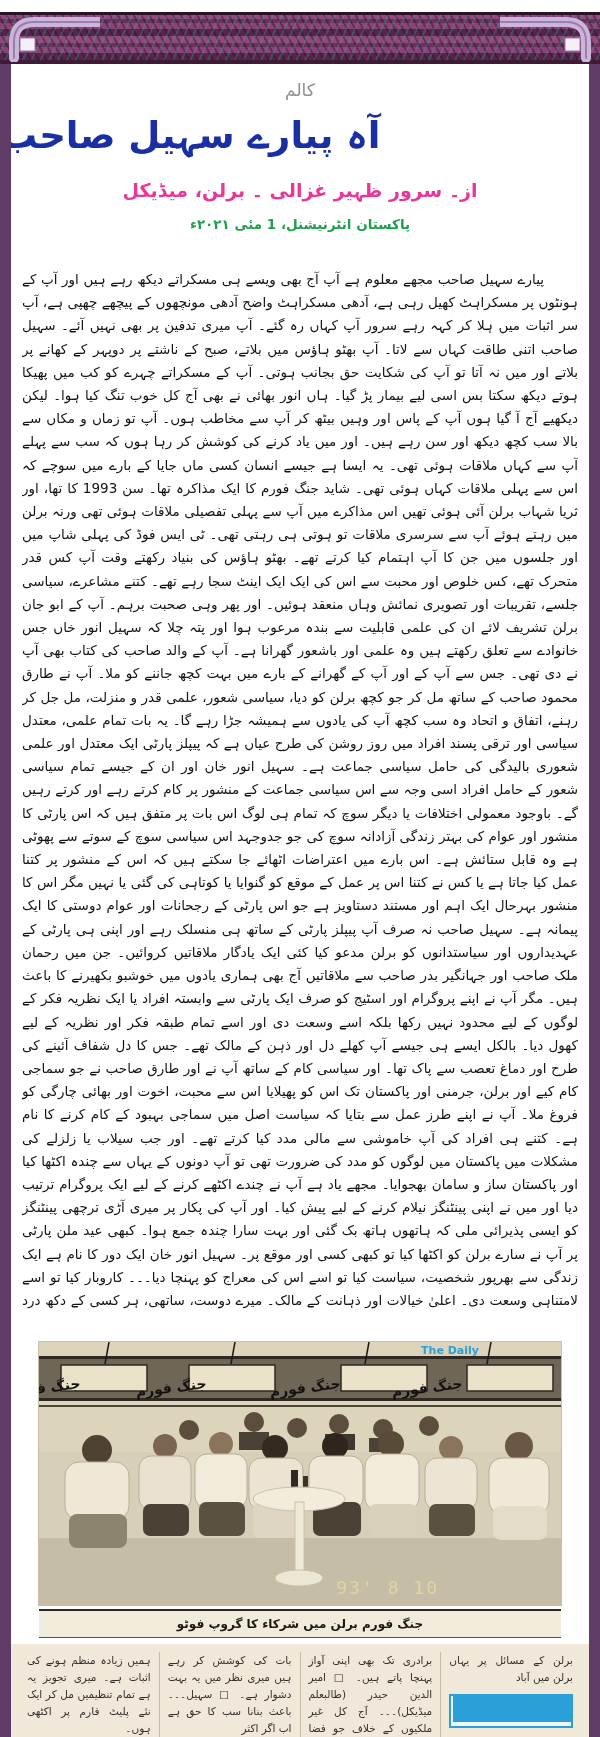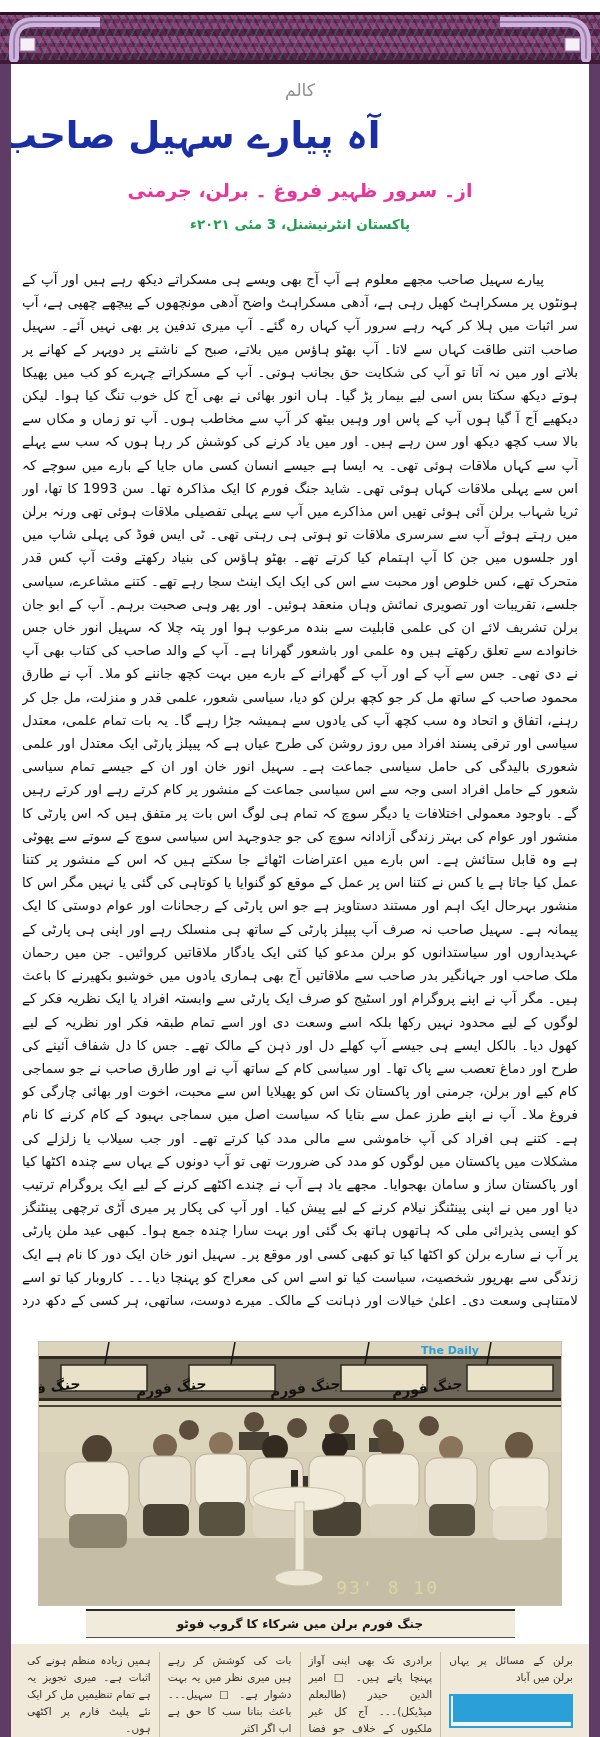--- a/index.html
+++ b/index.html
@@ -103,7 +103,7 @@
 
   <div class="kicker">کالم</div>
   <h1 class="title">آہ پیارے سہیل صاحب</h1>
-  <div class="byline">از۔ سرور ظہیر فروغ ۔ برلن، جرمنی</div>
+  <div class="byline">از۔ سرور ظہیر غزالی ۔ برلن، میڈیکل</div>
   <div class="dateline">پاکستان انٹرنیشنل، 3 مئی ۲۰۲۱ء</div>
 
   <p class="body-text"><span>پیارے سہیل صاحب مجھے معلوم ہے آپ آج بھی ویسے ہی مسکراتے دیکھ رہے ہیں اور آپ کے ہونٹوں پر مسکراہٹ کھیل رہی ہے، آدھی مسکراہٹ واضح آدھی مونچھوں کے پیچھے چھپی ہے، آپ سر اثبات میں ہلا کر کہہ رہے سرور آپ کہاں رہ گئے۔ آپ میری تدفین پر بھی نہیں آئے۔ سہیل صاحب اتنی طاقت کہاں سے لاتا۔ آپ بھٹو ہاؤس میں بلاتے، صبح کے ناشتے پر دوپہر کے کھانے پر بلاتے اور میں نہ آتا تو آپ کی شکایت حق بجانب ہوتی۔ آپ کے مسکراتے چہرے کو کب میں پھیکا ہوتے دیکھ سکتا بس اسی لیے بیمار پڑ گیا۔ ہاں انور بھائی نے بھی آج کل خوب تنگ کیا ہوا۔ لیکن دیکھیے آج آ گیا ہوں آپ کے پاس اور وہیں بیٹھ کر آپ سے مخاطب ہوں۔ آپ تو زماں و مکاں سے بالا سب کچھ دیکھ اور سن رہے ہیں۔ اور میں یاد کرنے کی کوشش کر رہا ہوں کہ سب سے پہلے آپ سے کہاں ملاقات ہوئی تھی۔ یہ ایسا ہے جیسے انسان کسی ماں جایا کے بارے میں سوچے کہ اس سے پہلی ملاقات کہاں ہوئی تھی۔ شاید جنگ فورم کا ایک مذاکرہ تھا۔ سن 1993 کا تھا، اور ثریا شہاب برلن آئی ہوئی تھیں اس مذاکرے میں آپ سے پہلی تفصیلی ملاقات ہوئی تھی ورنہ برلن میں رہتے ہوئے آپ سے سرسری ملاقات تو ہوتی ہی رہتی تھی۔ ٹی ایس فوڈ کی پہلی شاپ میں اور جلسوں میں جن کا آپ اہتمام کیا کرتے تھے۔ بھٹو ہاؤس کی بنیاد رکھتے وقت آپ کس قدر متحرک تھے، کس خلوص اور محبت سے اس کی ایک ایک اینٹ سجا رہے تھے۔ کتنے مشاعرے، سیاسی جلسے، تقریبات اور تصویری نمائش وہاں منعقد ہوئیں۔ اور پھر وہی صحبت برہم۔ آپ کے ابو جان برلن تشریف لائے ان کی علمی قابلیت سے بندہ مرعوب ہوا اور پتہ چلا کہ سہیل انور خاں جس خانوادے سے تعلق رکھتے ہیں وہ علمی اور باشعور گھرانا ہے۔ آپ کے والد صاحب کی کتاب بھی آپ نے دی تھی۔ جس سے آپ کے اور آپ کے گھرانے کے بارے میں بہت کچھ جاننے کو ملا۔ آپ نے طارق محمود صاحب کے ساتھ مل کر جو کچھ برلن کو دیا، سیاسی شعور، علمی قدر و منزلت، مل جل کر رہنے، اتفاق و اتحاد وہ سب کچھ آپ کی یادوں سے ہمیشہ جڑا رہے گا۔ یہ بات تمام علمی، معتدل سیاسی اور ترقی پسند افراد میں روز روشن کی طرح عیاں ہے کہ پیپلز پارٹی ایک معتدل اور علمی شعوری بالیدگی کی حامل سیاسی جماعت ہے۔ سہیل انور خان اور ان کے جیسے تمام سیاسی شعور کے حامل افراد اسی وجہ سے اس سیاسی جماعت کے منشور پر کام کرتے رہے اور کرتے رہیں گے۔ باوجود معمولی اختلافات یا دیگر سوچ کہ تمام ہی لوگ اس بات پر متفق ہیں کہ اس پارٹی کا منشور اور عوام کی بہتر زندگی آزادانہ سوچ کی جو جدوجہد اس سیاسی سوچ کے سوتے سے پھوٹی ہے وہ قابل ستائش ہے۔ اس بارے میں اعتراضات اٹھائے جا سکتے ہیں کہ اس کے منشور پر کتنا عمل کیا جاتا ہے یا کس نے کتنا اس پر عمل کے موقع کو گنوایا یا کوتاہی کی گئی یا نہیں مگر اس کا منشور بہرحال ایک اہم اور مستند دستاویز ہے جو اس پارٹی کے رجحانات اور عوام دوستی کا ایک پیمانہ ہے۔ سہیل صاحب نہ صرف آپ پیپلز پارٹی کے ساتھ ہی منسلک رہے اور اپنی ہی پارٹی کے عہدیداروں اور سیاستدانوں کو برلن مدعو کیا کئی ایک یادگار ملاقاتیں کروائیں۔ جن میں رحمان ملک صاحب اور جہانگیر بدر صاحب سے ملاقاتیں آج بھی ہماری یادوں میں خوشبو بکھیرنے کا باعث ہیں۔ مگر آپ نے اپنے پروگرام اور اسٹیج کو صرف ایک پارٹی سے وابستہ افراد یا ایک نظریہ فکر کے لوگوں کے لیے محدود نہیں رکھا بلکہ اسے وسعت دی اور اسے تمام طبقہ فکر اور نظریہ کے لیے کھول دیا۔ بالکل ایسے ہی جیسے آپ کھلے دل اور ذہن کے مالک تھے۔ جس کا دل شفاف آئینے کی طرح اور دماغ تعصب سے پاک تھا۔ اور سیاسی کام کے ساتھ آپ نے اور طارق صاحب نے جو سماجی کام کیے اور برلن، جرمنی اور پاکستان تک اس کو پھیلایا اس سے محبت، اخوت اور بھائی چارگی کو فروغ ملا۔ آپ نے اپنے طرز عمل سے بتایا کہ سیاست اصل میں سماجی بہبود کے کام کرنے کا نام ہے۔ کتنے ہی افراد کی آپ خاموشی سے مالی مدد کیا کرتے تھے۔ اور جب سیلاب یا زلزلے کی مشکلات میں پاکستان میں لوگوں کو مدد کی ضرورت تھی تو آپ دونوں کے یہاں سے چندہ اکٹھا کیا اور پاکستان ساز و سامان بھجوایا۔ مجھے یاد ہے آپ نے چندے اکٹھے کرنے کے لیے ایک پروگرام ترتیب دیا اور میں نے اپنی پینٹنگز نیلام کرنے کے لیے پیش کیا۔ اور آپ کی پکار پر میری آڑی ترچھی پینٹنگز کو ایسی پذیرائی ملی کہ ہاتھوں ہاتھ بک گئی اور بہت سارا چندہ جمع ہوا۔ کبھی عید ملن پارٹی پر آپ نے سارے برلن کو اکٹھا کیا تو کبھی کسی اور موقع پر۔ سہیل انور خان ایک دور کا نام ہے ایک زندگی سے بھرپور شخصیت، سیاست کیا تو اسے اس کی معراج کو پہنچا دیا۔۔۔ کاروبار کیا تو اسے لامتناہی وسعت دی۔ اعلیٰ خیالات اور ذہانت کے مالک۔ میرے دوست، ساتھی، ہر کسی کے دکھ درد میں کام آنے والے۔ سماجی بہبود کے امور میں پیش پیش، علمی، کاروباری، سیاسی شخصیت انسان دوست سہیل انور خان۔ استدعا برائے دعائے ایصال ثواب ہے۔ اللہ تعالیٰ آپ کو جنت الفردوس میں اعلیٰ مقام عطا فرمائے آمین ثم آمین۔ برلن کے کلاڈو کے قبرستان میں آپ اور طارق صاحب دونوں اس طرح پہلو بہ پہلو محو خواب ہیں جیسے زندگی بھر ساتھ ساتھ رہے۔ ٹی ایس فوڈ اب ابدی انٹرپرائز بن چکا ہے۔</span> </p>

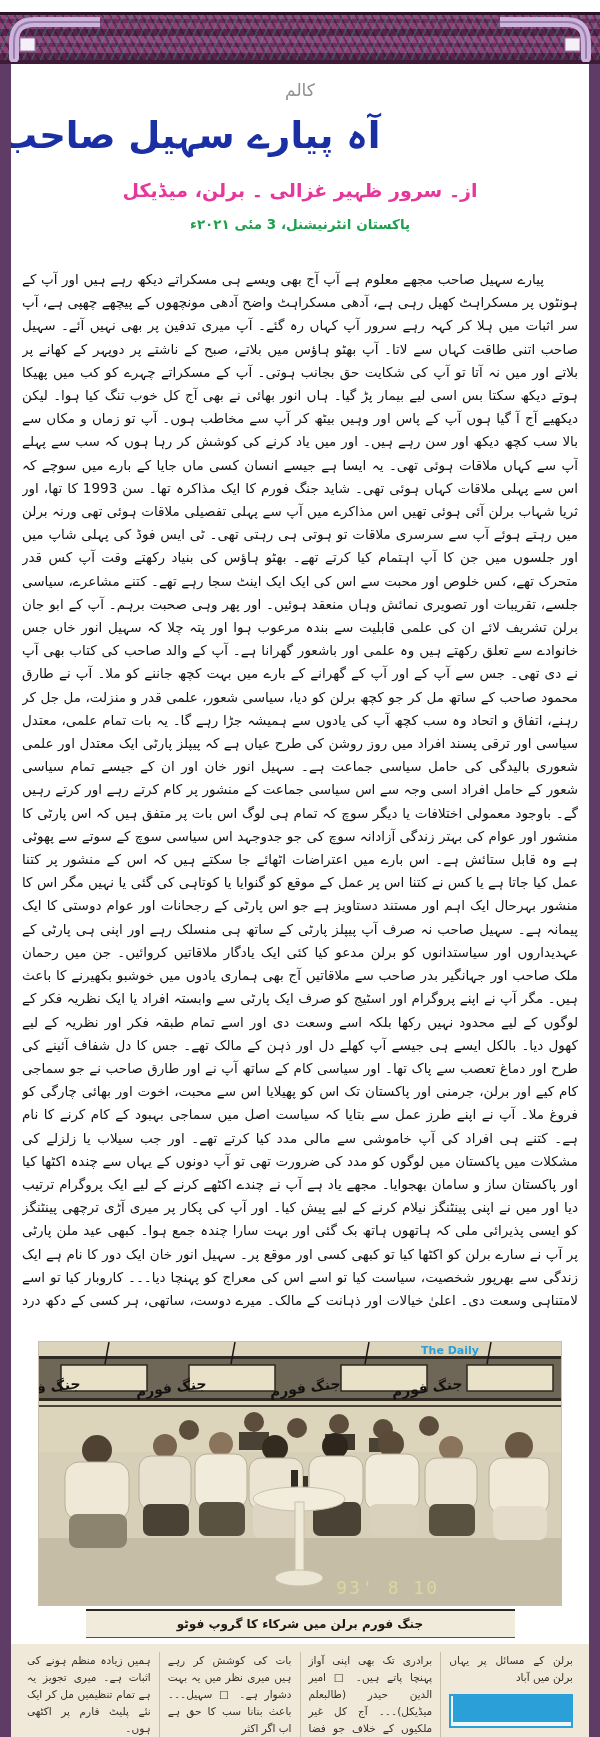--- a/index.html
+++ b/index.html
@@ -104,7 +104,7 @@
   <div class="kicker">کالم</div>
   <h1 class="title">آہ پیارے سہیل صاحب</h1>
   <div class="byline">از۔ سرور ظہیر غزالی ۔ برلن، میڈیکل</div>
-  <div class="dateline">پاکستان انٹرنیشنل، 3 مئی ۲۰۲۱ء</div>
+  <div class="dateline">پاکستان انٹرنیشنل، 1 مئی ۲۰۲۱ء</div>
 
   <p class="body-text"><span>پیارے سہیل صاحب مجھے معلوم ہے آپ آج بھی ویسے ہی مسکراتے دیکھ رہے ہیں اور آپ کے ہونٹوں پر مسکراہٹ کھیل رہی ہے، آدھی مسکراہٹ واضح آدھی مونچھوں کے پیچھے چھپی ہے، آپ سر اثبات میں ہلا کر کہہ رہے سرور آپ کہاں رہ گئے۔ آپ میری تدفین پر بھی نہیں آئے۔ سہیل صاحب اتنی طاقت کہاں سے لاتا۔ آپ بھٹو ہاؤس میں بلاتے، صبح کے ناشتے پر دوپہر کے کھانے پر بلاتے اور میں نہ آتا تو آپ کی شکایت حق بجانب ہوتی۔ آپ کے مسکراتے چہرے کو کب میں پھیکا ہوتے دیکھ سکتا بس اسی لیے بیمار پڑ گیا۔ ہاں انور بھائی نے بھی آج کل خوب تنگ کیا ہوا۔ لیکن دیکھیے آج آ گیا ہوں آپ کے پاس اور وہیں بیٹھ کر آپ سے مخاطب ہوں۔ آپ تو زماں و مکاں سے بالا سب کچھ دیکھ اور سن رہے ہیں۔ اور میں یاد کرنے کی کوشش کر رہا ہوں کہ سب سے پہلے آپ سے کہاں ملاقات ہوئی تھی۔ یہ ایسا ہے جیسے انسان کسی ماں جایا کے بارے میں سوچے کہ اس سے پہلی ملاقات کہاں ہوئی تھی۔ شاید جنگ فورم کا ایک مذاکرہ تھا۔ سن 1993 کا تھا، اور ثریا شہاب برلن آئی ہوئی تھیں اس مذاکرے میں آپ سے پہلی تفصیلی ملاقات ہوئی تھی ورنہ برلن میں رہتے ہوئے آپ سے سرسری ملاقات تو ہوتی ہی رہتی تھی۔ ٹی ایس فوڈ کی پہلی شاپ میں اور جلسوں میں جن کا آپ اہتمام کیا کرتے تھے۔ بھٹو ہاؤس کی بنیاد رکھتے وقت آپ کس قدر متحرک تھے، کس خلوص اور محبت سے اس کی ایک ایک اینٹ سجا رہے تھے۔ کتنے مشاعرے، سیاسی جلسے، تقریبات اور تصویری نمائش وہاں منعقد ہوئیں۔ اور پھر وہی صحبت برہم۔ آپ کے ابو جان برلن تشریف لائے ان کی علمی قابلیت سے بندہ مرعوب ہوا اور پتہ چلا کہ سہیل انور خاں جس خانوادے سے تعلق رکھتے ہیں وہ علمی اور باشعور گھرانا ہے۔ آپ کے والد صاحب کی کتاب بھی آپ نے دی تھی۔ جس سے آپ کے اور آپ کے گھرانے کے بارے میں بہت کچھ جاننے کو ملا۔ آپ نے طارق محمود صاحب کے ساتھ مل کر جو کچھ برلن کو دیا، سیاسی شعور، علمی قدر و منزلت، مل جل کر رہنے، اتفاق و اتحاد وہ سب کچھ آپ کی یادوں سے ہمیشہ جڑا رہے گا۔ یہ بات تمام علمی، معتدل سیاسی اور ترقی پسند افراد میں روز روشن کی طرح عیاں ہے کہ پیپلز پارٹی ایک معتدل اور علمی شعوری بالیدگی کی حامل سیاسی جماعت ہے۔ سہیل انور خان اور ان کے جیسے تمام سیاسی شعور کے حامل افراد اسی وجہ سے اس سیاسی جماعت کے منشور پر کام کرتے رہے اور کرتے رہیں گے۔ باوجود معمولی اختلافات یا دیگر سوچ کہ تمام ہی لوگ اس بات پر متفق ہیں کہ اس پارٹی کا منشور اور عوام کی بہتر زندگی آزادانہ سوچ کی جو جدوجہد اس سیاسی سوچ کے سوتے سے پھوٹی ہے وہ قابل ستائش ہے۔ اس بارے میں اعتراضات اٹھائے جا سکتے ہیں کہ اس کے منشور پر کتنا عمل کیا جاتا ہے یا کس نے کتنا اس پر عمل کے موقع کو گنوایا یا کوتاہی کی گئی یا نہیں مگر اس کا منشور بہرحال ایک اہم اور مستند دستاویز ہے جو اس پارٹی کے رجحانات اور عوام دوستی کا ایک پیمانہ ہے۔ سہیل صاحب نہ صرف آپ پیپلز پارٹی کے ساتھ ہی منسلک رہے اور اپنی ہی پارٹی کے عہدیداروں اور سیاستدانوں کو برلن مدعو کیا کئی ایک یادگار ملاقاتیں کروائیں۔ جن میں رحمان ملک صاحب اور جہانگیر بدر صاحب سے ملاقاتیں آج بھی ہماری یادوں میں خوشبو بکھیرنے کا باعث ہیں۔ مگر آپ نے اپنے پروگرام اور اسٹیج کو صرف ایک پارٹی سے وابستہ افراد یا ایک نظریہ فکر کے لوگوں کے لیے محدود نہیں رکھا بلکہ اسے وسعت دی اور اسے تمام طبقہ فکر اور نظریہ کے لیے کھول دیا۔ بالکل ایسے ہی جیسے آپ کھلے دل اور ذہن کے مالک تھے۔ جس کا دل شفاف آئینے کی طرح اور دماغ تعصب سے پاک تھا۔ اور سیاسی کام کے ساتھ آپ نے اور طارق صاحب نے جو سماجی کام کیے اور برلن، جرمنی اور پاکستان تک اس کو پھیلایا اس سے محبت، اخوت اور بھائی چارگی کو فروغ ملا۔ آپ نے اپنے طرز عمل سے بتایا کہ سیاست اصل میں سماجی بہبود کے کام کرنے کا نام ہے۔ کتنے ہی افراد کی آپ خاموشی سے مالی مدد کیا کرتے تھے۔ اور جب سیلاب یا زلزلے کی مشکلات میں پاکستان میں لوگوں کو مدد کی ضرورت تھی تو آپ دونوں کے یہاں سے چندہ اکٹھا کیا اور پاکستان ساز و سامان بھجوایا۔ مجھے یاد ہے آپ نے چندے اکٹھے کرنے کے لیے ایک پروگرام ترتیب دیا اور میں نے اپنی پینٹنگز نیلام کرنے کے لیے پیش کیا۔ اور آپ کی پکار پر میری آڑی ترچھی پینٹنگز کو ایسی پذیرائی ملی کہ ہاتھوں ہاتھ بک گئی اور بہت سارا چندہ جمع ہوا۔ کبھی عید ملن پارٹی پر آپ نے سارے برلن کو اکٹھا کیا تو کبھی کسی اور موقع پر۔ سہیل انور خان ایک دور کا نام ہے ایک زندگی سے بھرپور شخصیت، سیاست کیا تو اسے اس کی معراج کو پہنچا دیا۔۔۔ کاروبار کیا تو اسے لامتناہی وسعت دی۔ اعلیٰ خیالات اور ذہانت کے مالک۔ میرے دوست، ساتھی، ہر کسی کے دکھ درد میں کام آنے والے۔ سماجی بہبود کے امور میں پیش پیش، علمی، کاروباری، سیاسی شخصیت انسان دوست سہیل انور خان۔ استدعا برائے دعائے ایصال ثواب ہے۔ اللہ تعالیٰ آپ کو جنت الفردوس میں اعلیٰ مقام عطا فرمائے آمین ثم آمین۔ برلن کے کلاڈو کے قبرستان میں آپ اور طارق صاحب دونوں اس طرح پہلو بہ پہلو محو خواب ہیں جیسے زندگی بھر ساتھ ساتھ رہے۔ ٹی ایس فوڈ اب ابدی انٹرپرائز بن چکا ہے۔</span> </p>
 

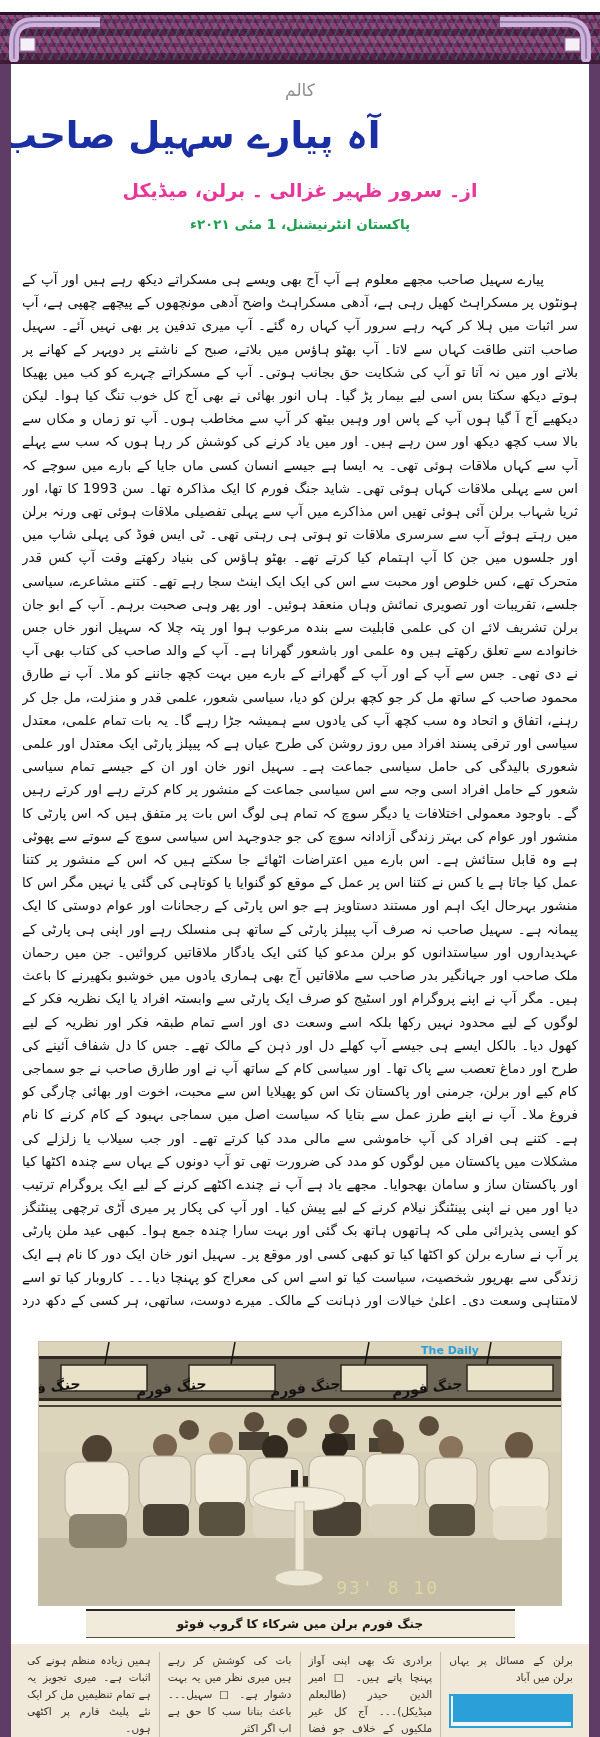--- a/index.html
+++ b/index.html
@@ -58,7 +58,7 @@
   }
   .photo-wrap svg { display:block; }
   .photo-caption {
-    width:429px; margin:4px auto 0 auto; box-sizing:border-box;
+    width:522px; margin:4px auto 0 auto; box-sizing:border-box;
     border-top:2px solid #2c2720; border-bottom:1px solid #57503f;
     background:#f1ebdc; color:#1c1813;
     text-align:center; font-size:12px; line-height:26px; font-weight:bold;

